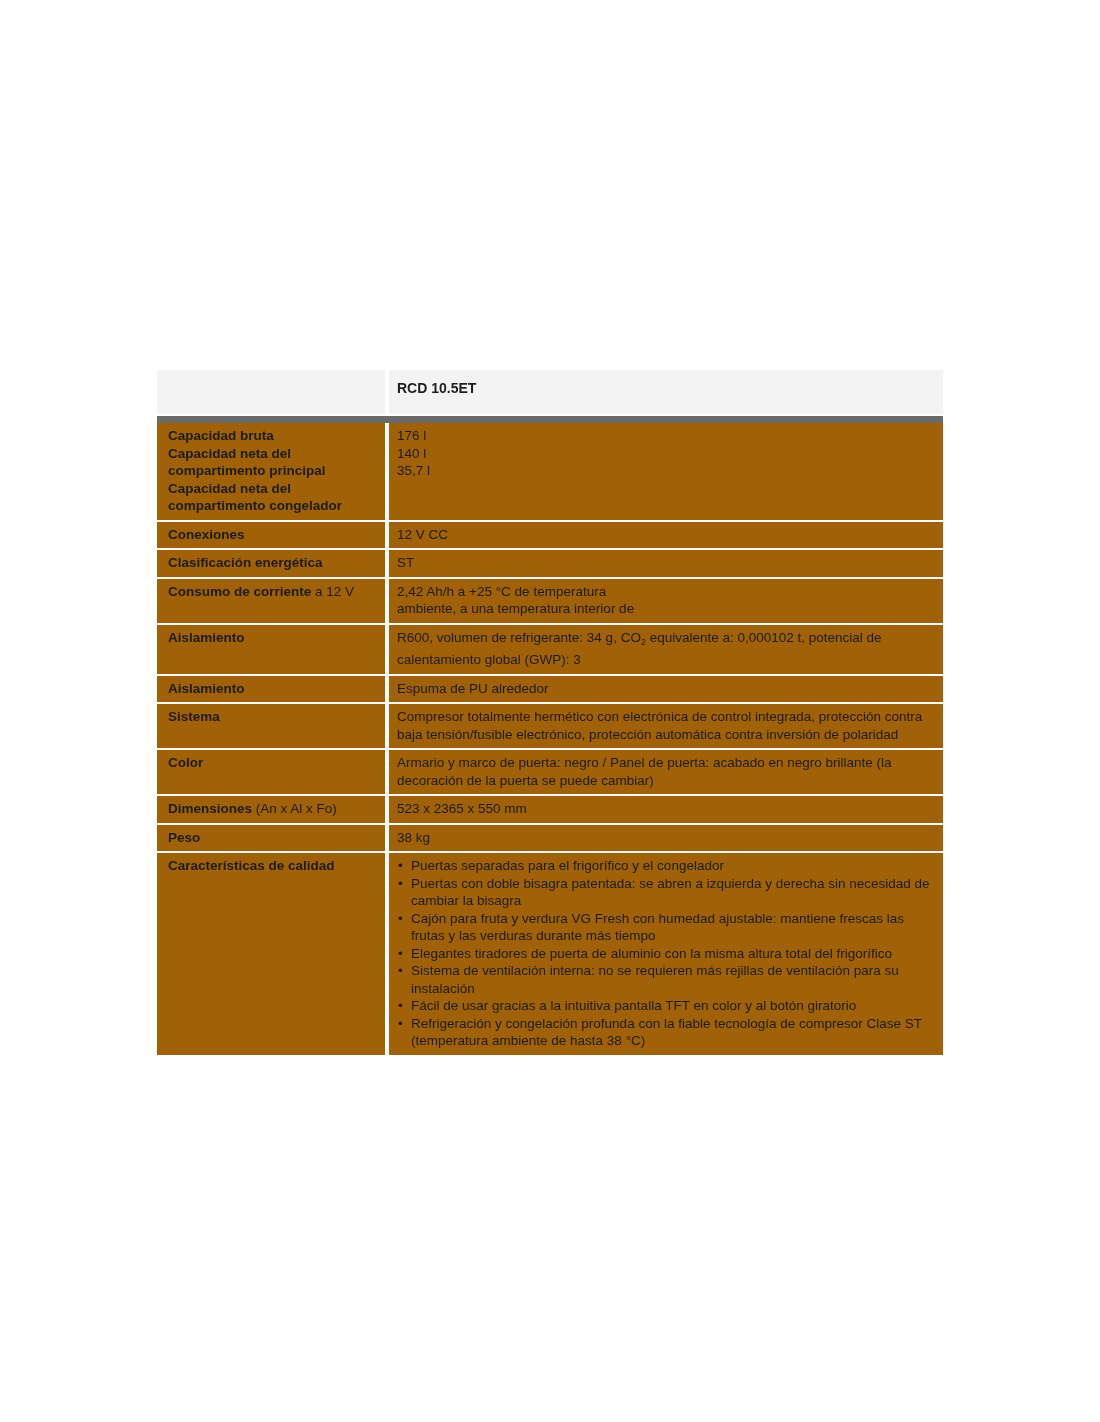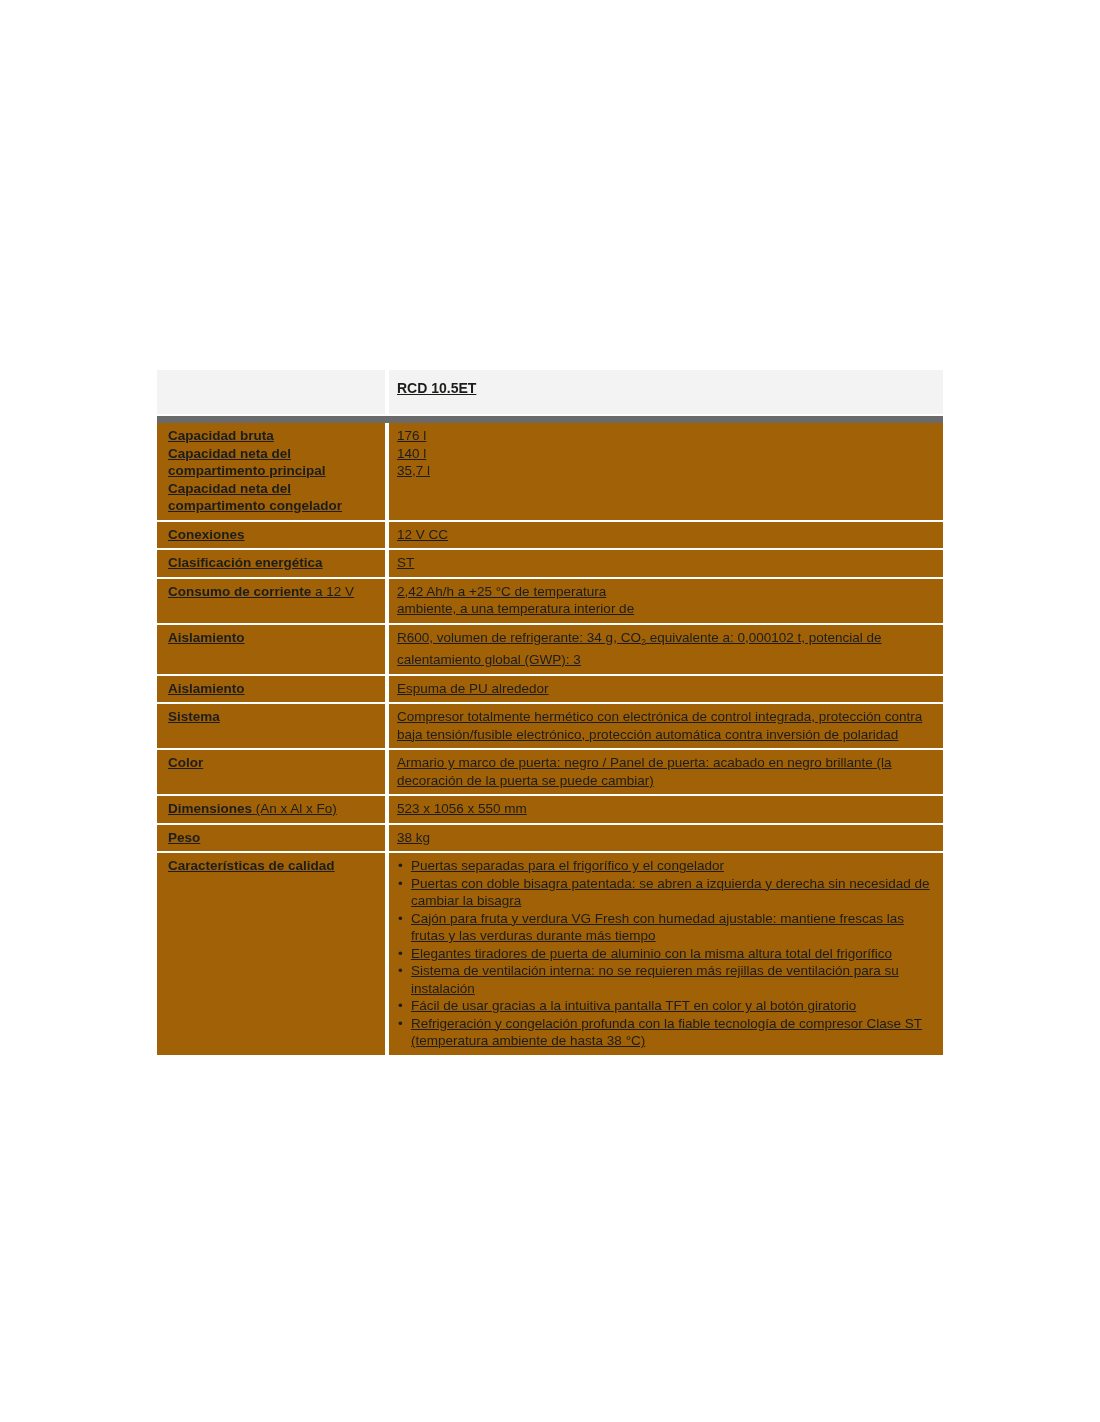--- a/index.html
+++ b/index.html
@@ -16,7 +16,6 @@
     left: 157px;
     top: 370px;
     width: 786px;
-    text-decoration: underline;
   }
   .row {
     display: flex;

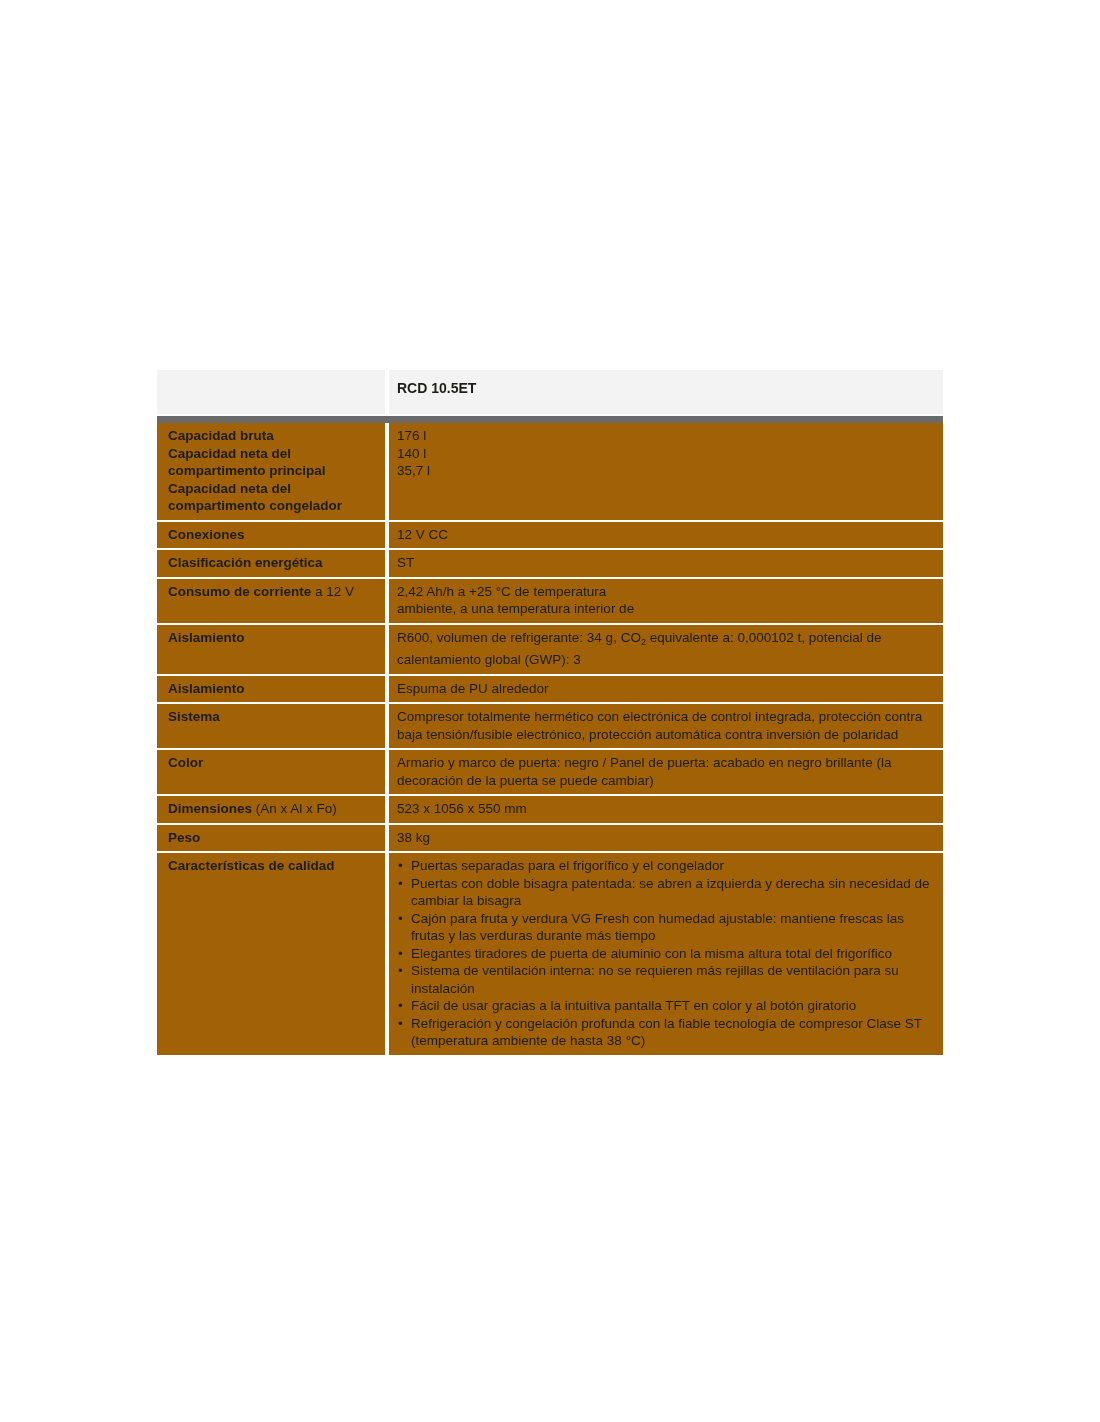--- a/index.html
+++ b/index.html
@@ -166,7 +166,7 @@
       <span class="label-regular">(An x Al x Fo)</span>
     </div>
     <div class="cell value-cell">
-      <span>523 x 1056 x 550 mm</span>
+      <span>523 x 2365 x 550 mm</span>
     </div>
   </div>
 

